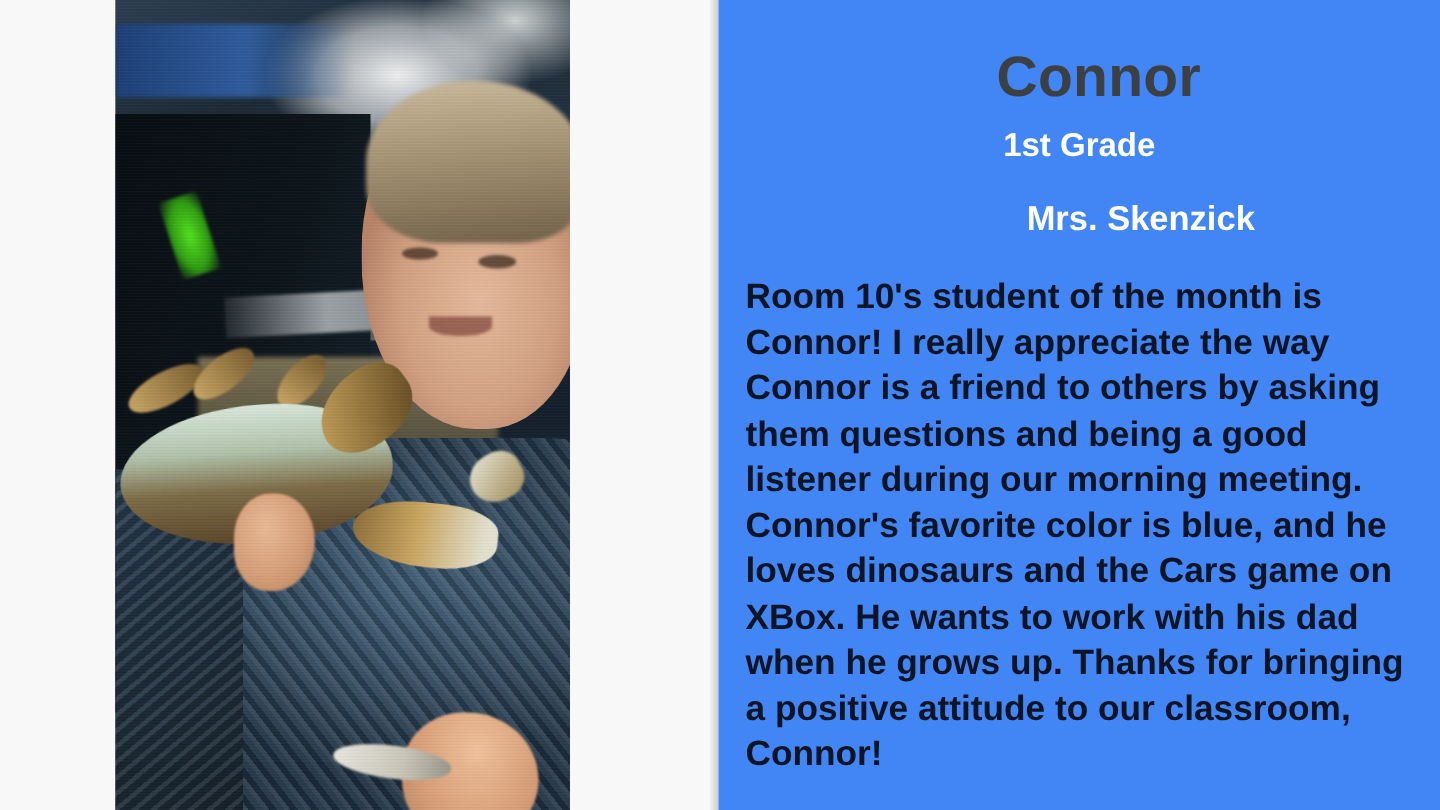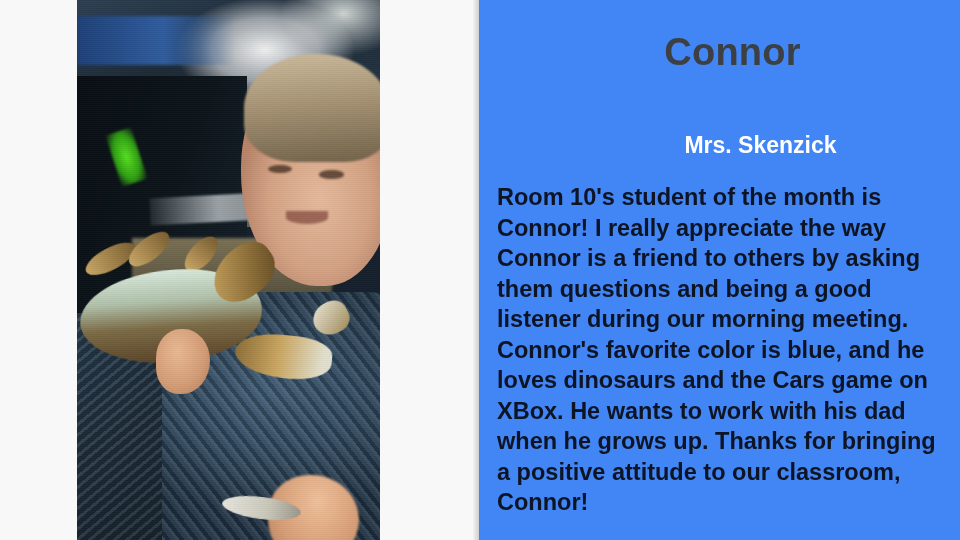--- a/index.html
+++ b/index.html
@@ -311,6 +311,7 @@
 
   <div class="blue-pane">
     <div class="student-name">Connor</div>
+    <div class="student-grade">1st Grade</div>
     <div class="teacher-name">Mrs. Skenzick</div>
     <div class="bio-text">Room 10's student of the month is Connor! I really appreciate the way Connor is a friend to others by asking them questions and being a good listener during our morning meeting. Connor's favorite color is blue, and he loves dinosaurs and the Cars game on XBox. He wants to work with his dad when he grows up. Thanks for bringing a positive attitude to our classroom, Connor!</div>
   </div>

